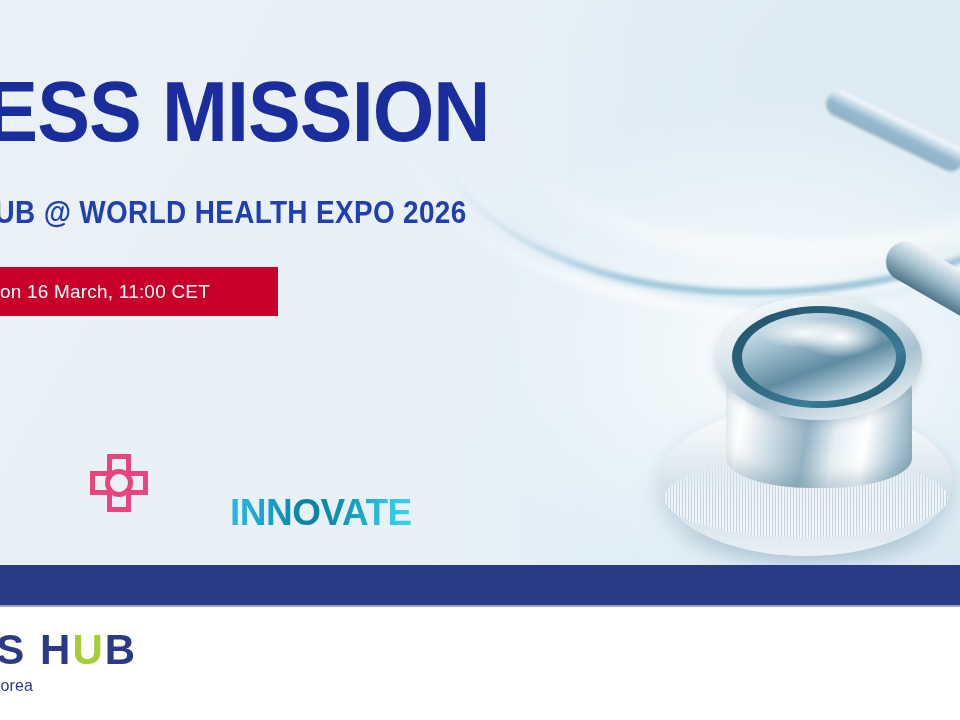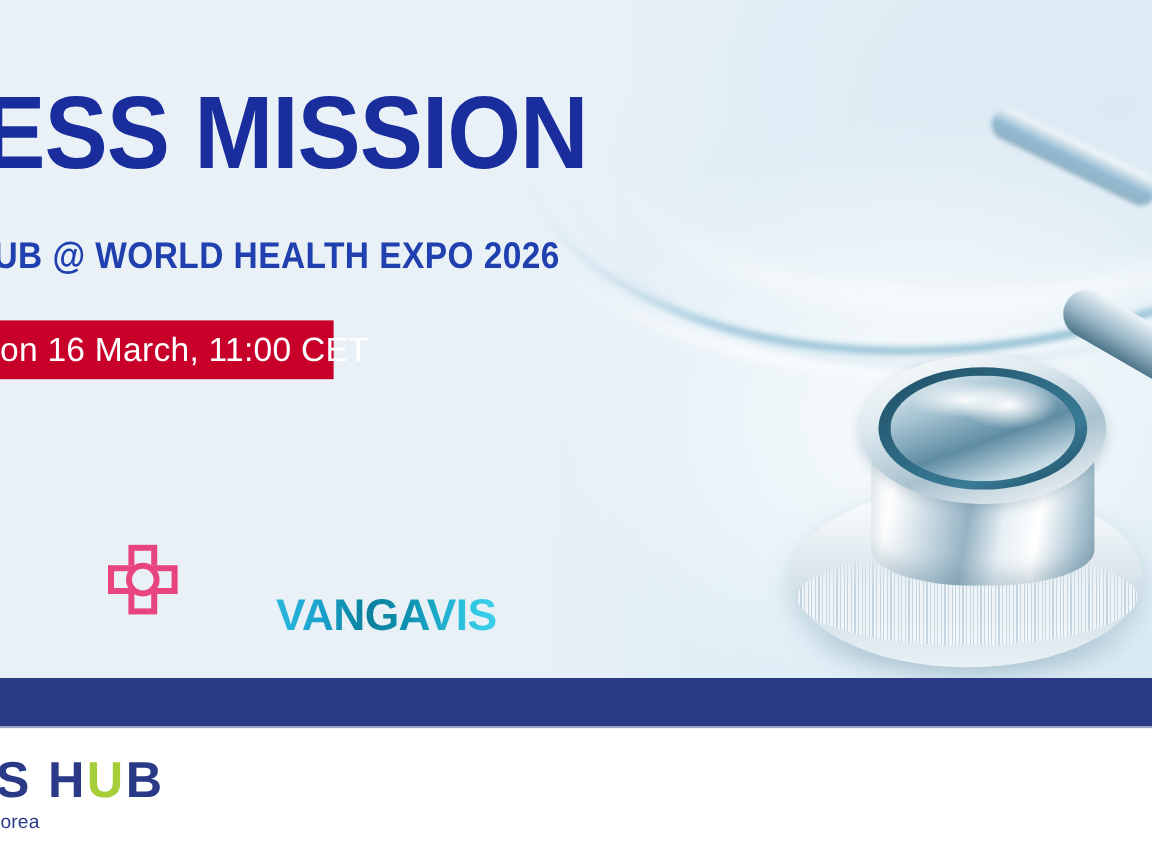--- a/index.html
+++ b/index.html
@@ -208,7 +208,7 @@
   }
   .date-badge-text {
     color:#ffffff;
-    font-size:28px;
+    font-size:19px;
     font-weight:normal;
     letter-spacing:.2px;
     white-space:nowrap;

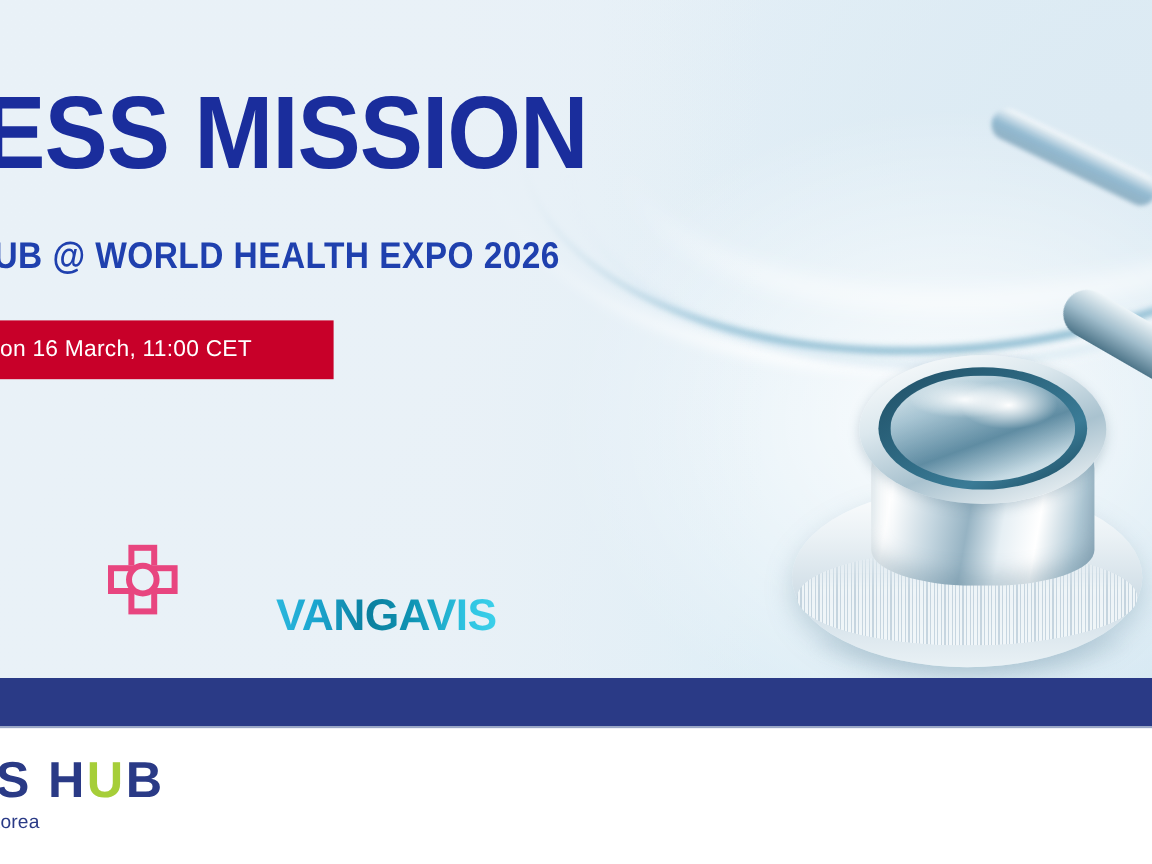--- a/index.html
+++ b/index.html
@@ -349,7 +349,7 @@
         </div>
       </div>
 
-      <div class="logo-vangavis">VANGAVIS</div>
+      <div class="logo-vangavis">INNOVATE</div>
     </div>
   </div>
 

